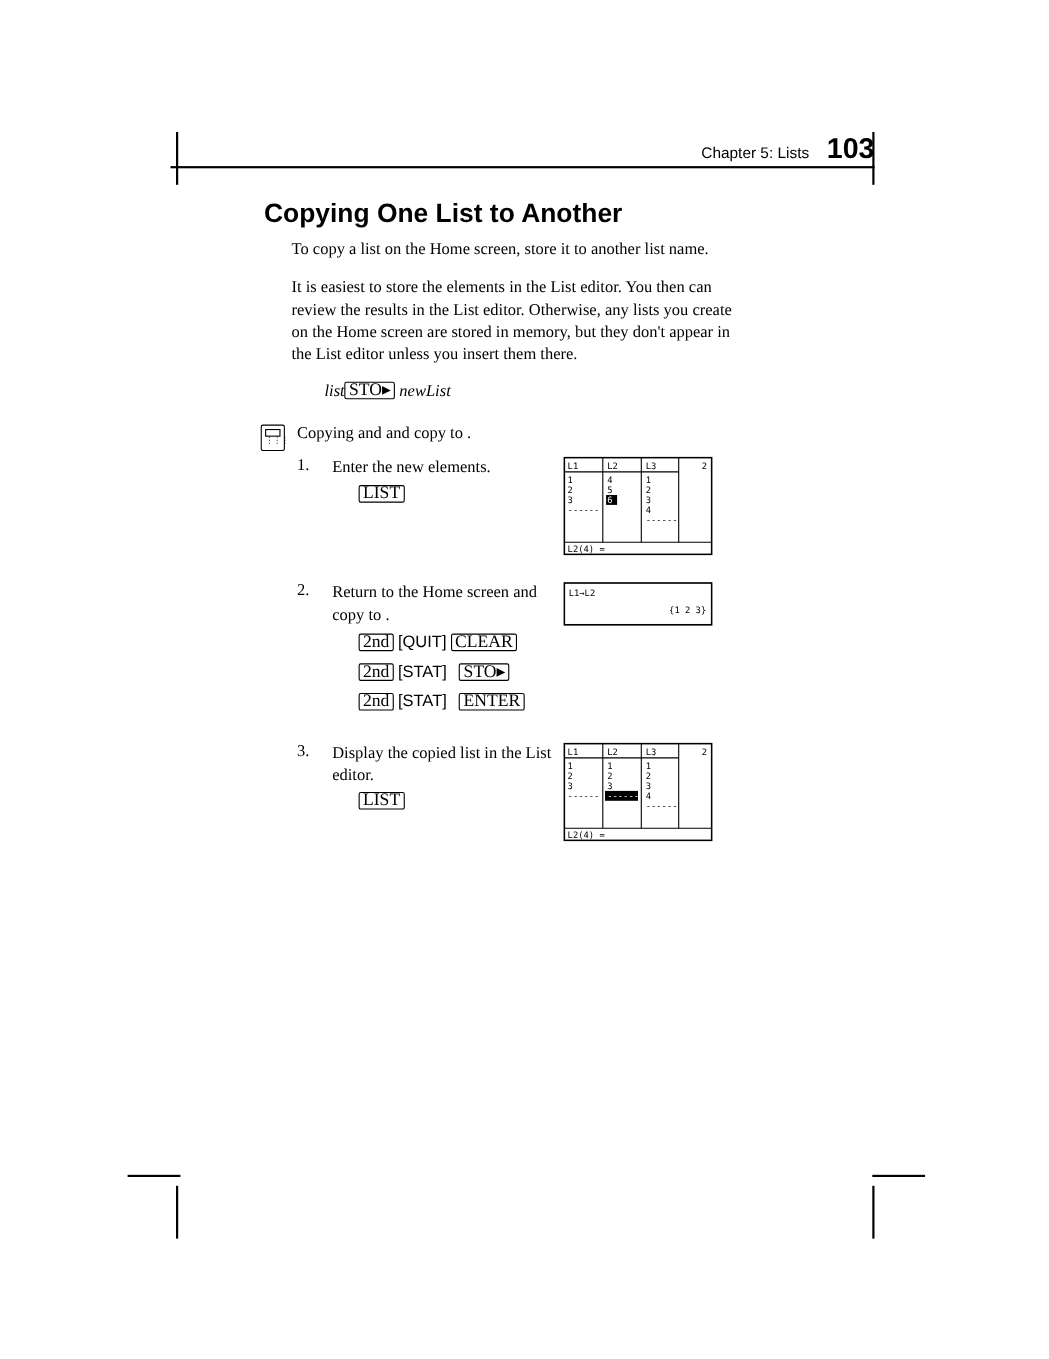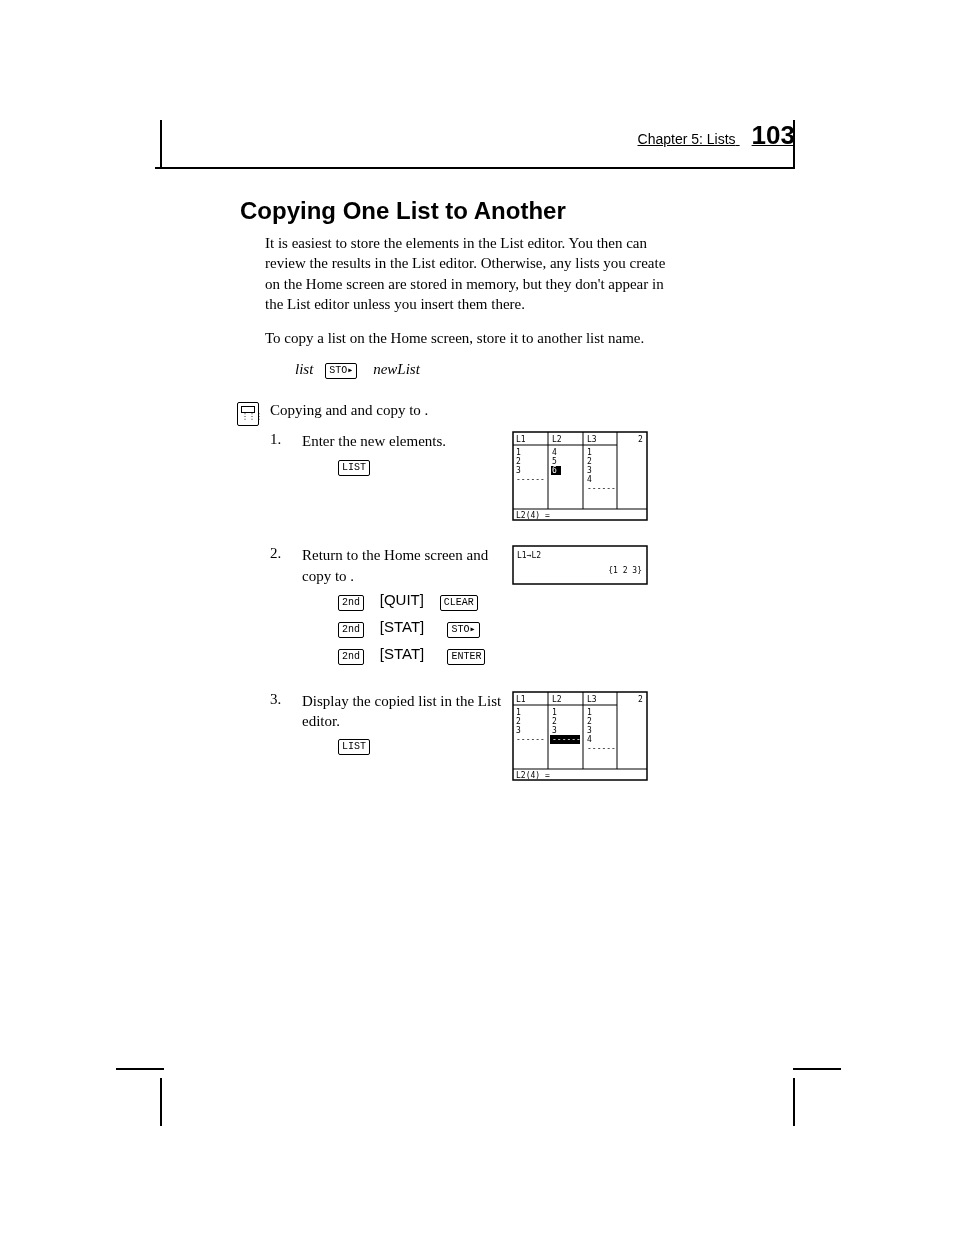--- a/index.html
+++ b/index.html
@@ -25,8 +25,7 @@
   .header {
     text-align: right;
     border-bottom: 2px solid #000;
-    padding-bottom: 16px;
-    text-decoration: underline;
+    padding-bottom: 0;
   }
   .header-chapter {
     font-size: 14px;

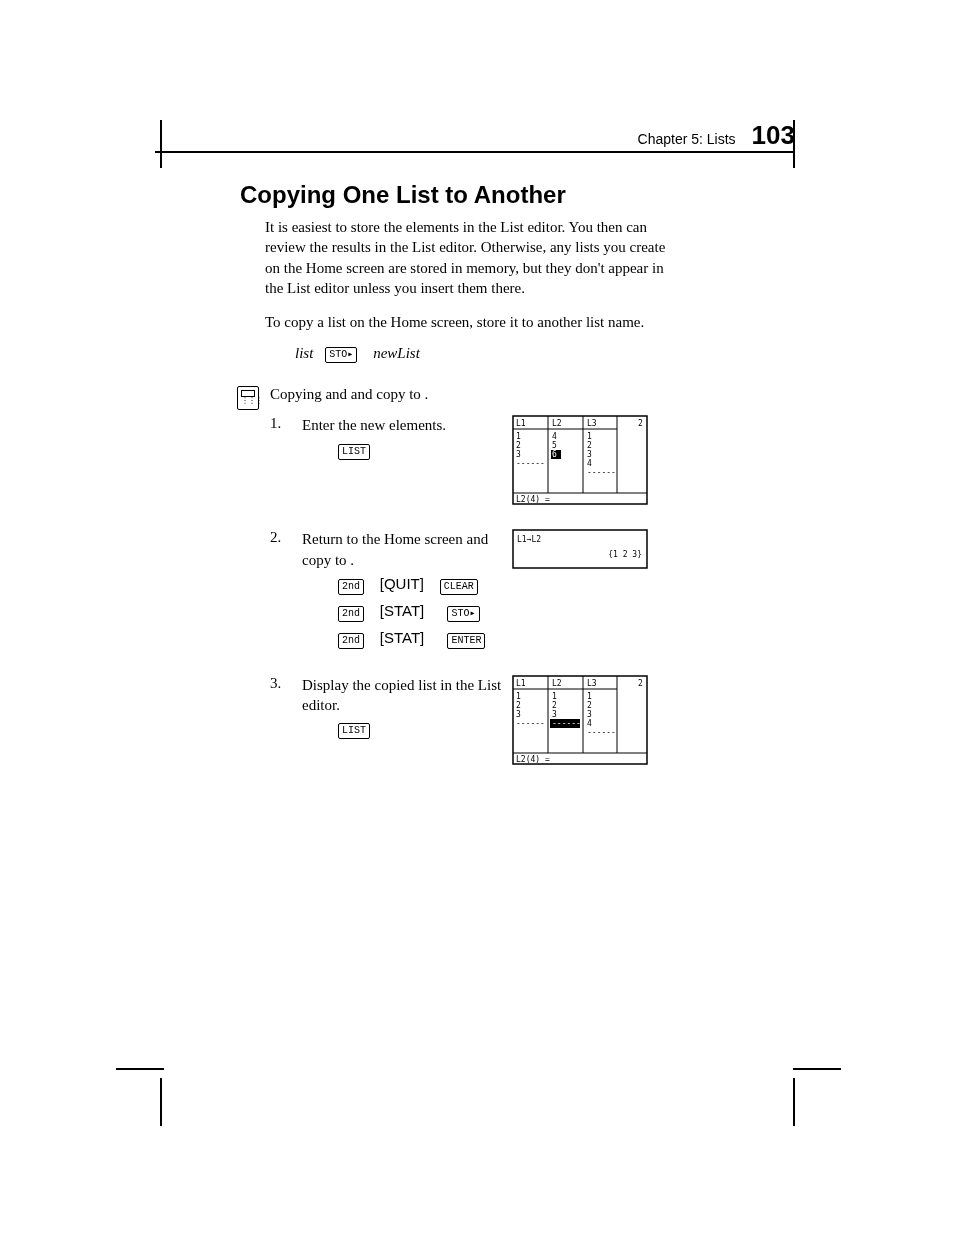--- a/index.html
+++ b/index.html
@@ -169,8 +169,8 @@
 
   <div class="section-title">Copying One List to Another</div>
 
+  <div class="body-text">To copy a list on the Home screen, store it to another list name.</div>
   <div class="body-text">It is easiest to store the elements in the List editor. You then can review the results in the List editor. Otherwise, any lists you create on the Home screen are stored in memory, but they don't appear in the List editor unless you insert them there.</div>
-  <div class="body-text">To copy a list on the Home screen, store it to another list name.</div>
 
   <div class="syntax-line">
     <span class="italic">list</span><span class="key">STO▸</span><span class="italic"> newList</span>

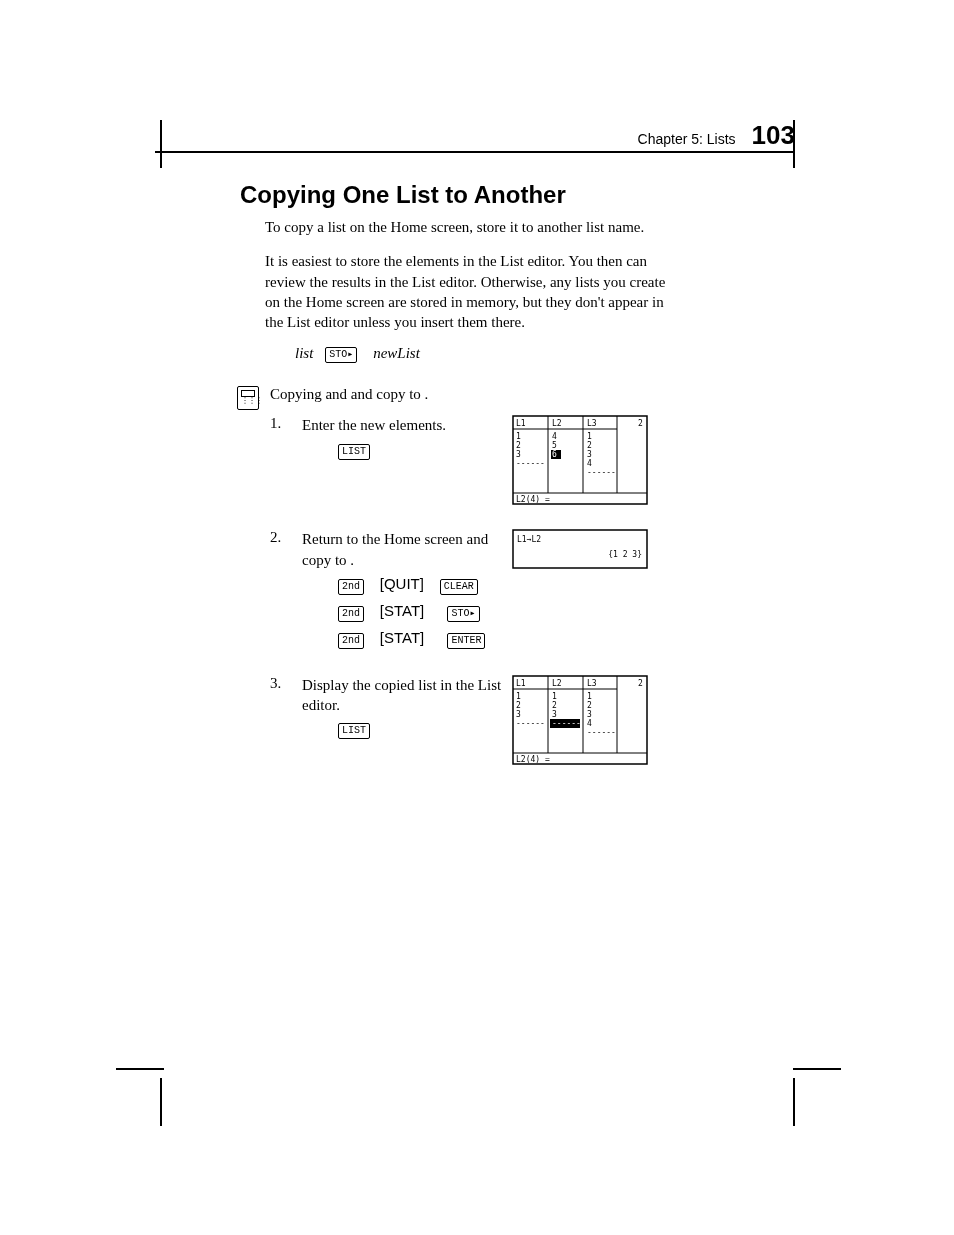--- a/index.html
+++ b/index.html
@@ -118,13 +118,13 @@
   .key {
     display: inline-block;
     border: 1px solid #000;
-    font-family: Liberation Mono, monospace;
-    font-size: 10px;
+    font-family: Liberation Serif, serif;
+    font-size: 16px;
     padding: 0 3px;
     line-height: 14px;
     vertical-align: 1px;
     border-radius: 2px;
-    margin: 1px 12px;
+    margin: 1px 0;
   }
   .key-row {
     margin-left: 24px;

